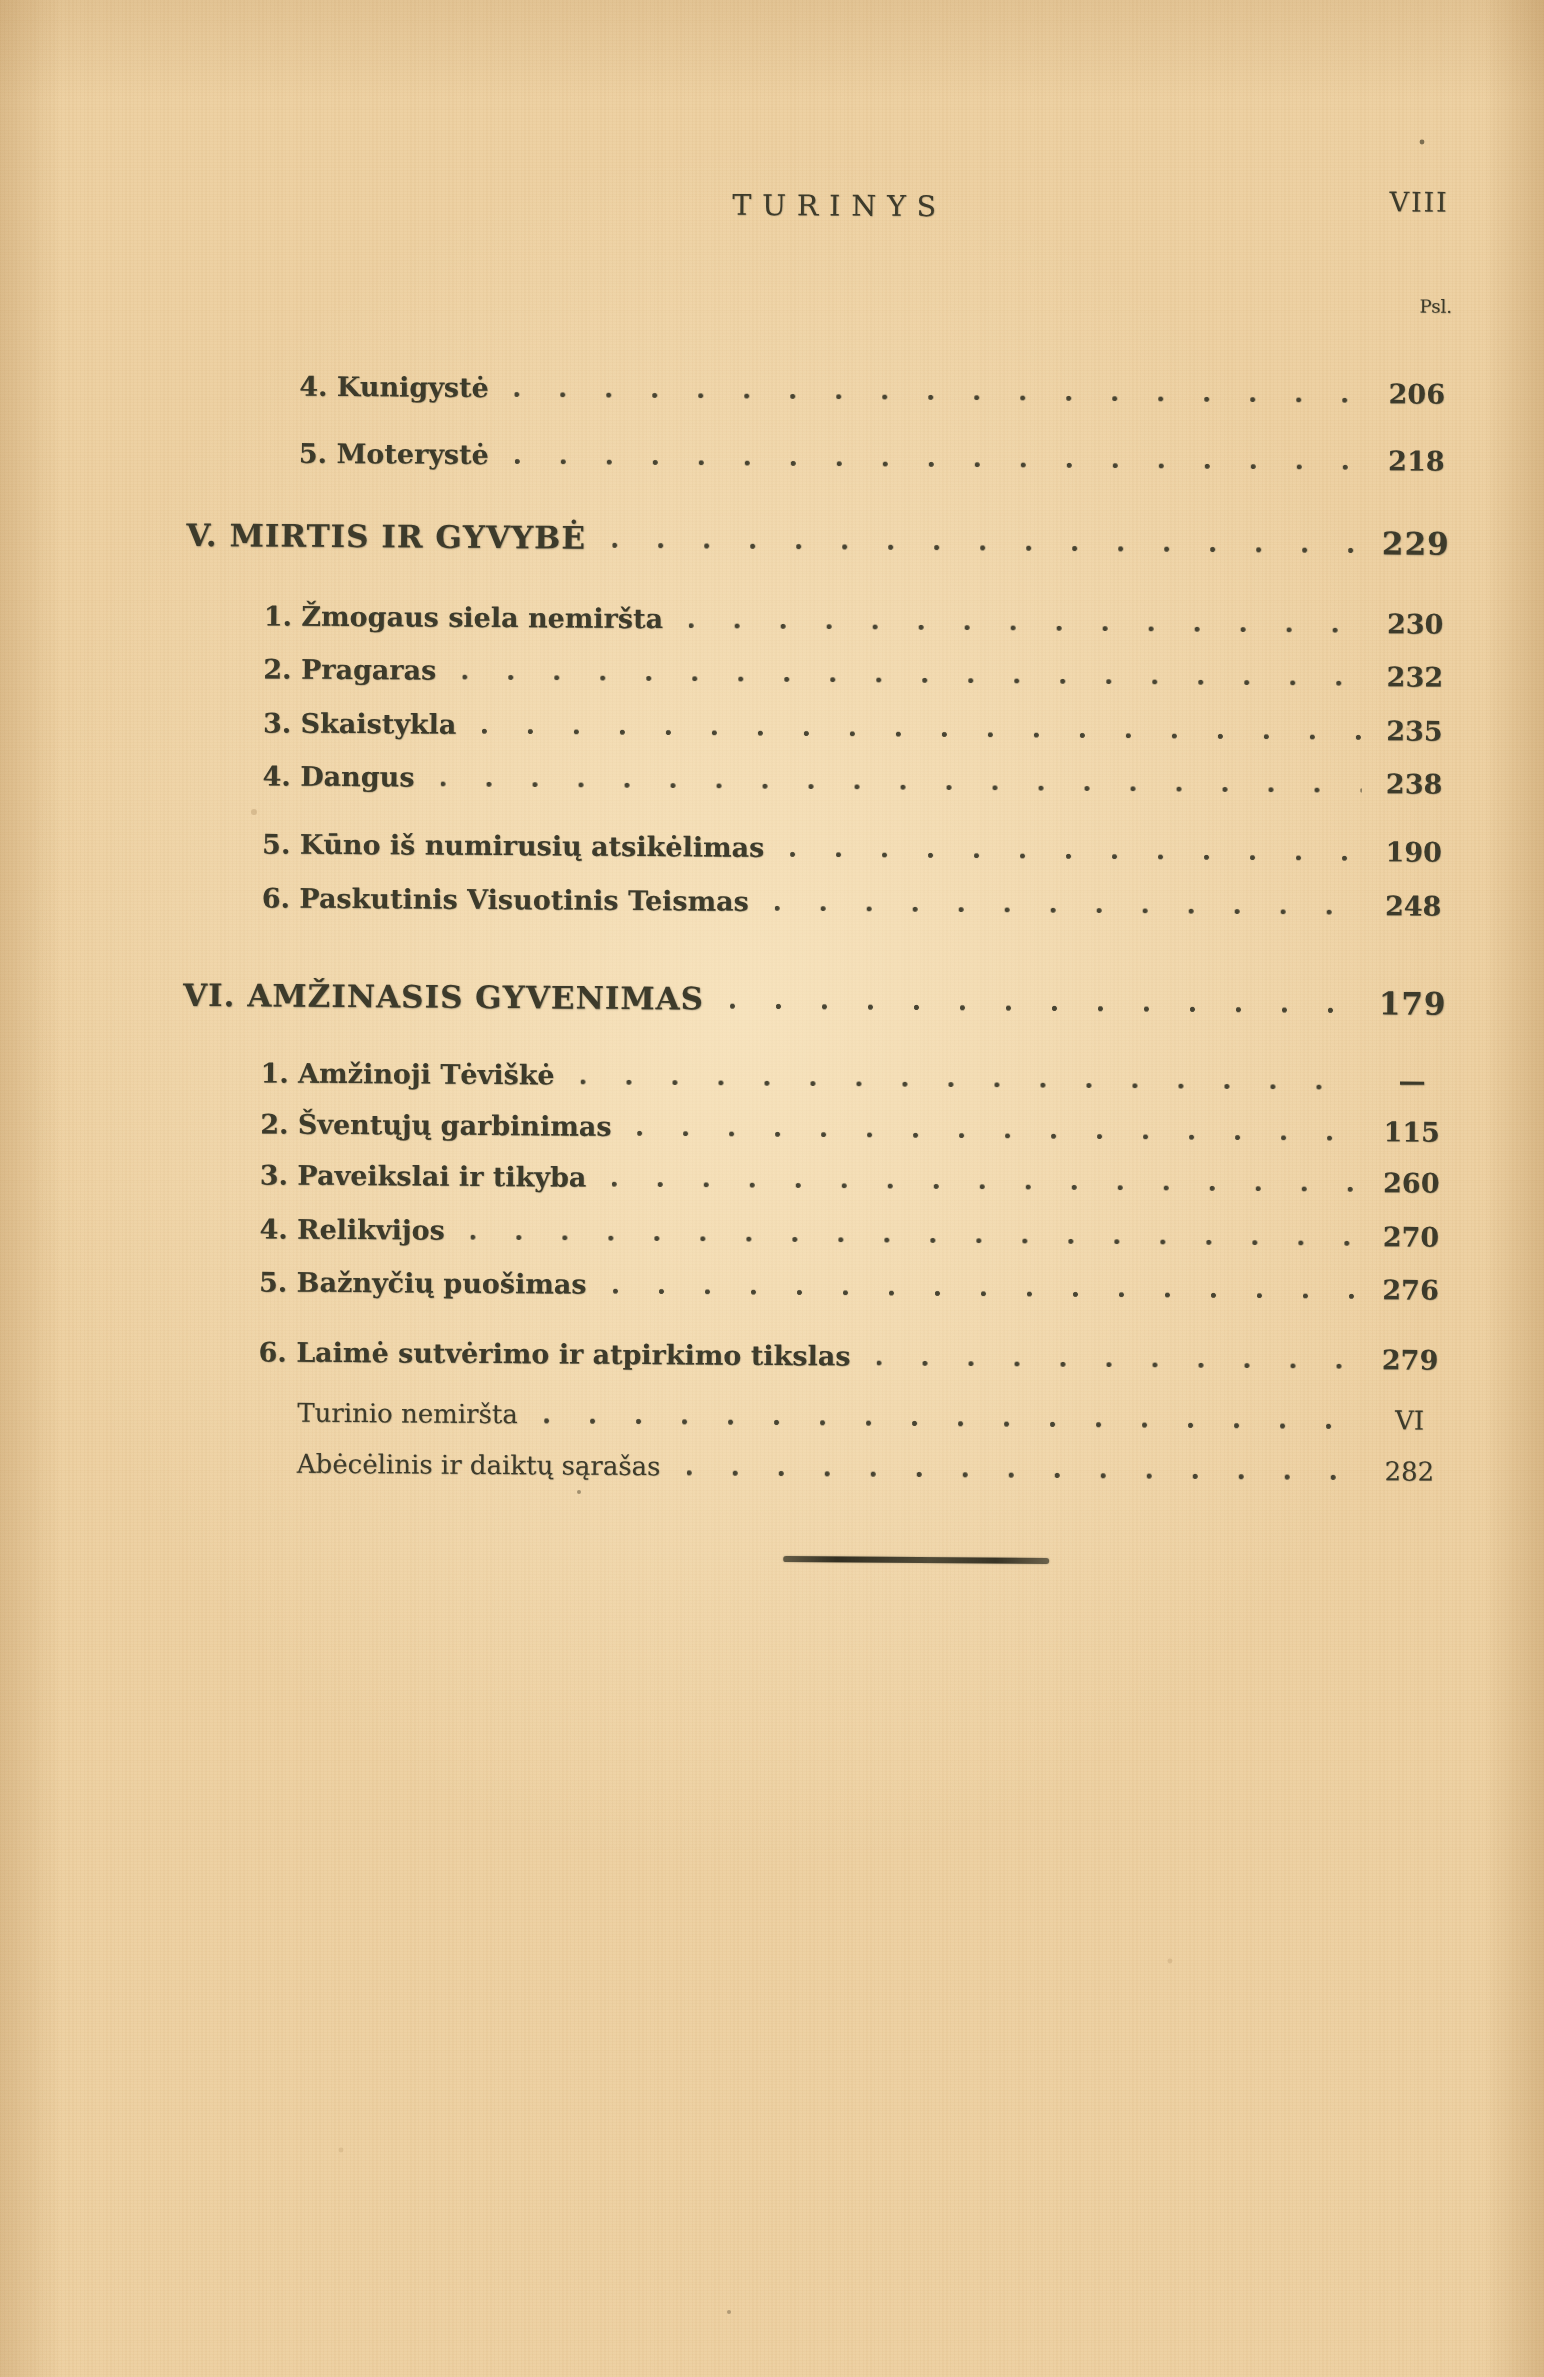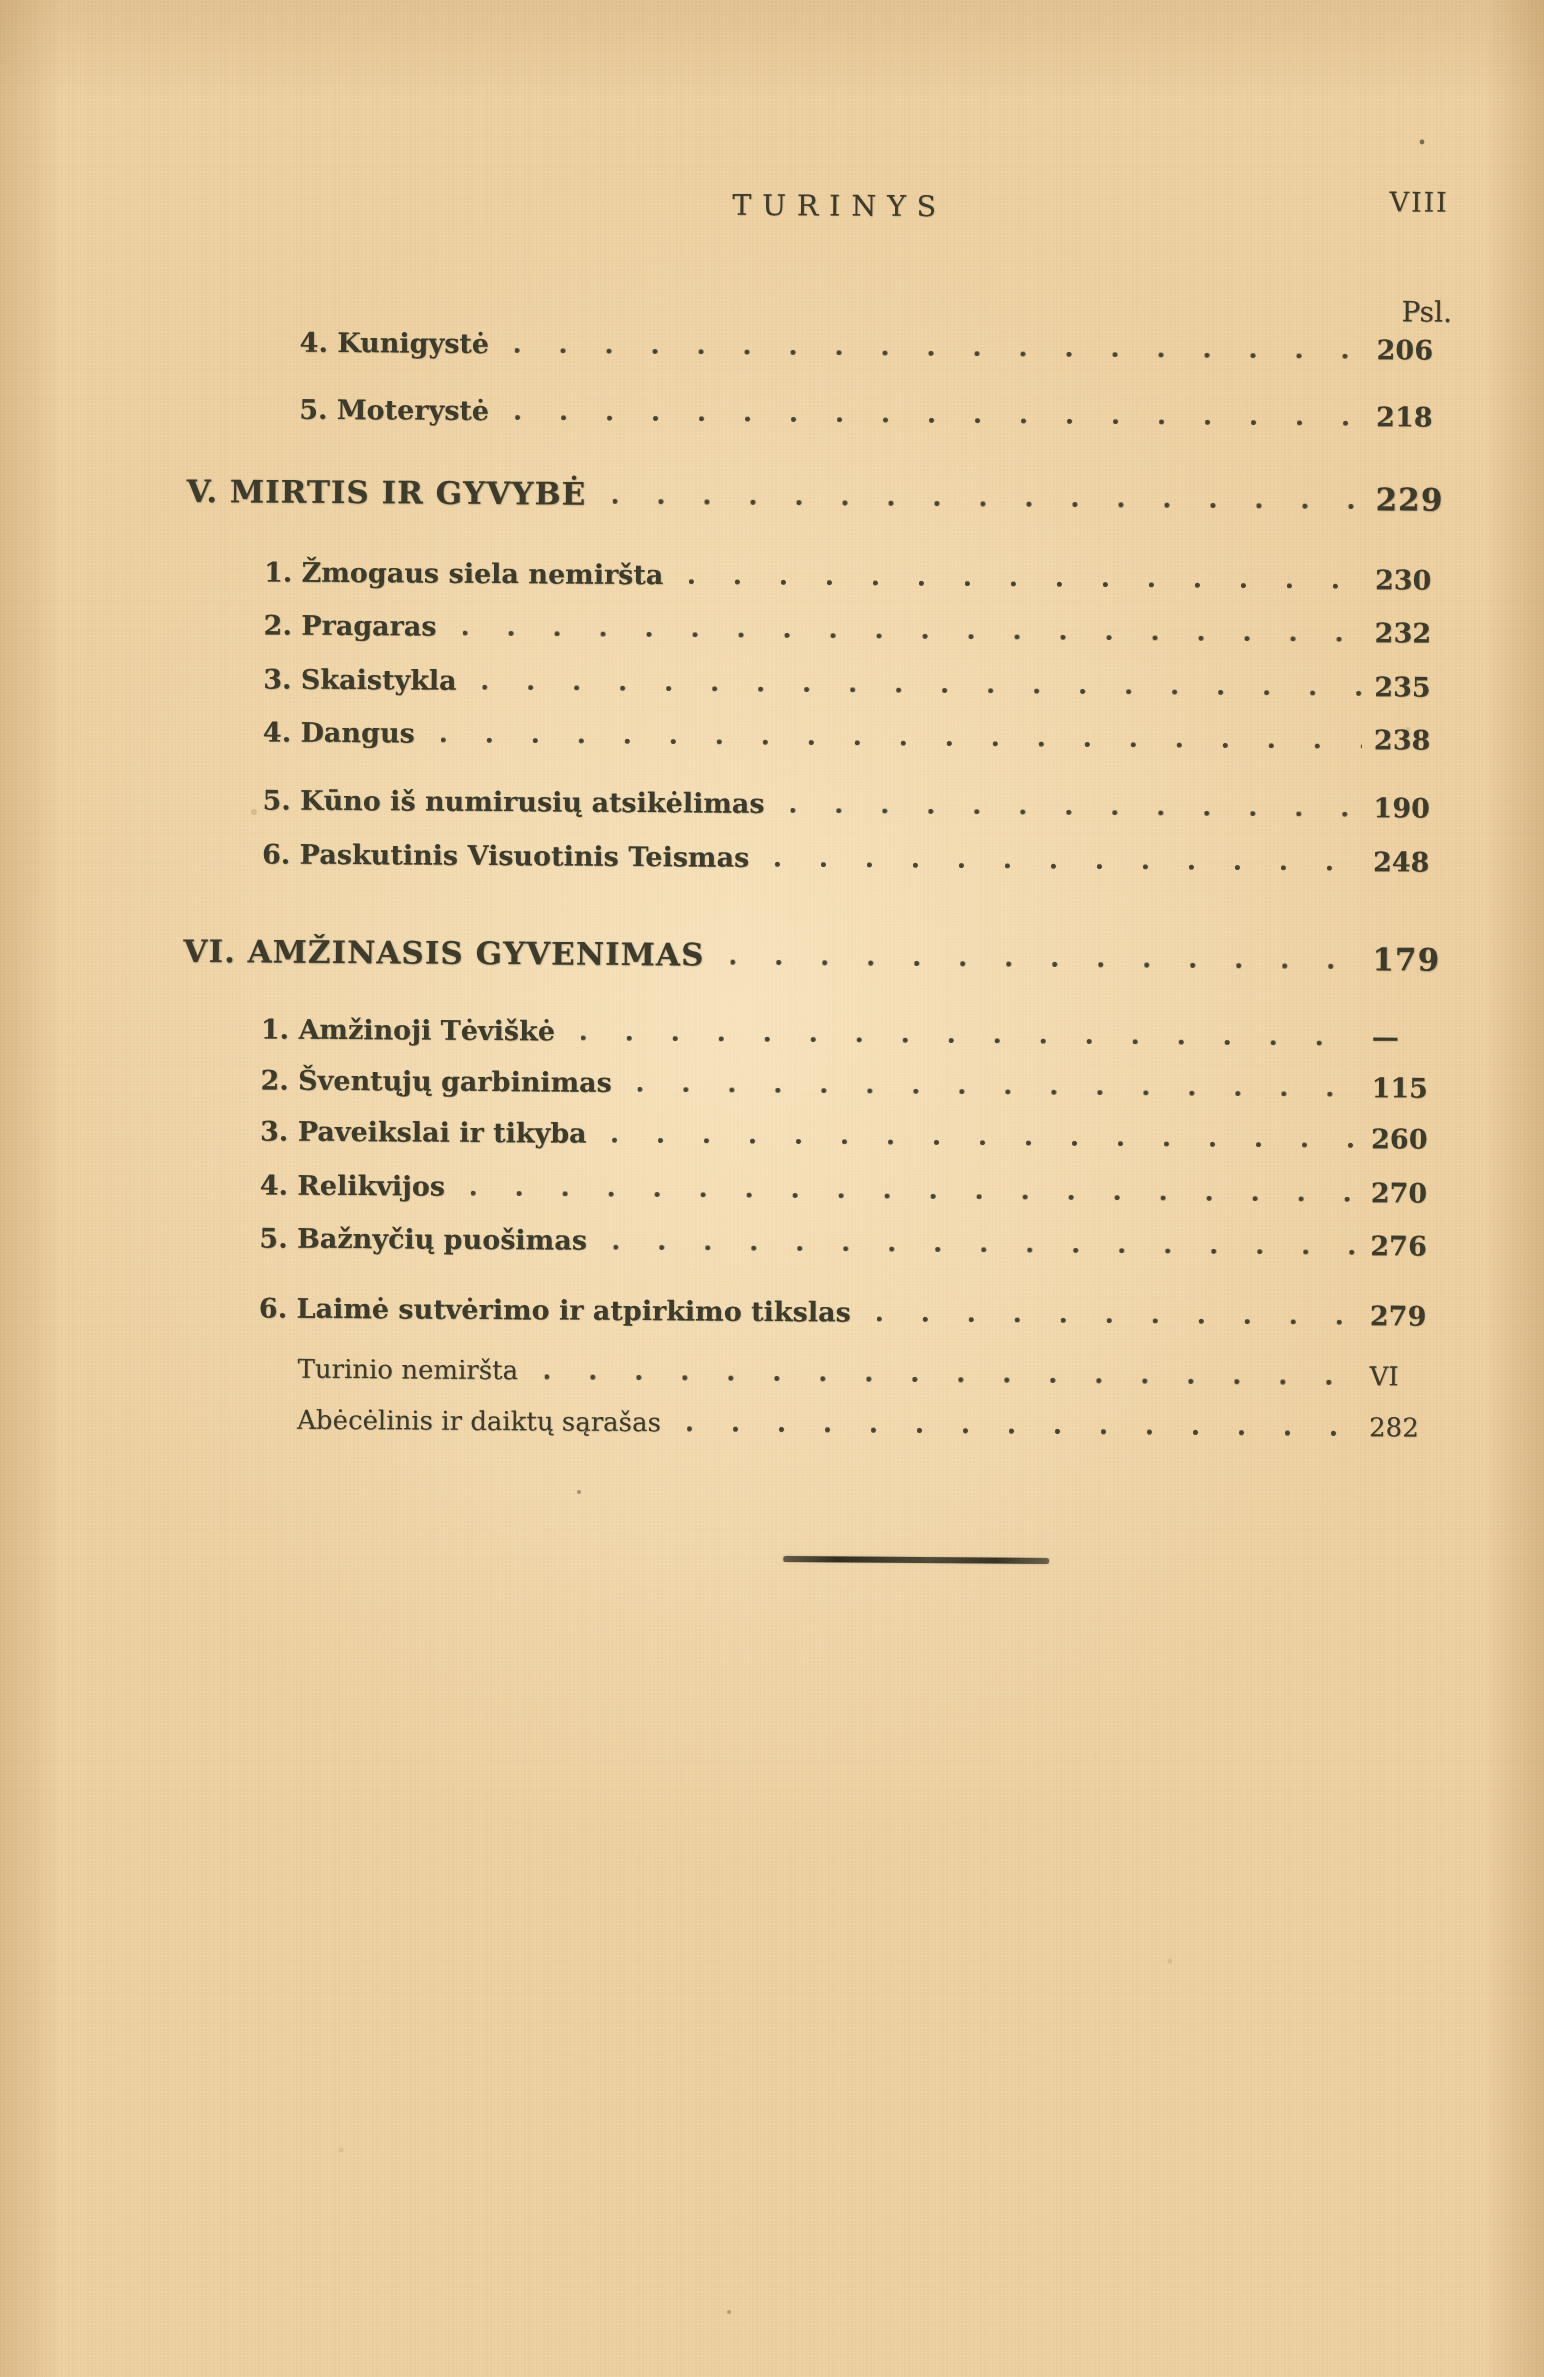--- a/index.html
+++ b/index.html
@@ -76,7 +76,7 @@
   .col-label {
     position: absolute;
     top: 291px; right: 98px;
-    font-size: 28px; font-weight: 400;
+    font-size: 18px; font-weight: 400;
     text-shadow: 0.5px 0.5px 1px rgba(61,59,43,0.5);
   }
   .rule {

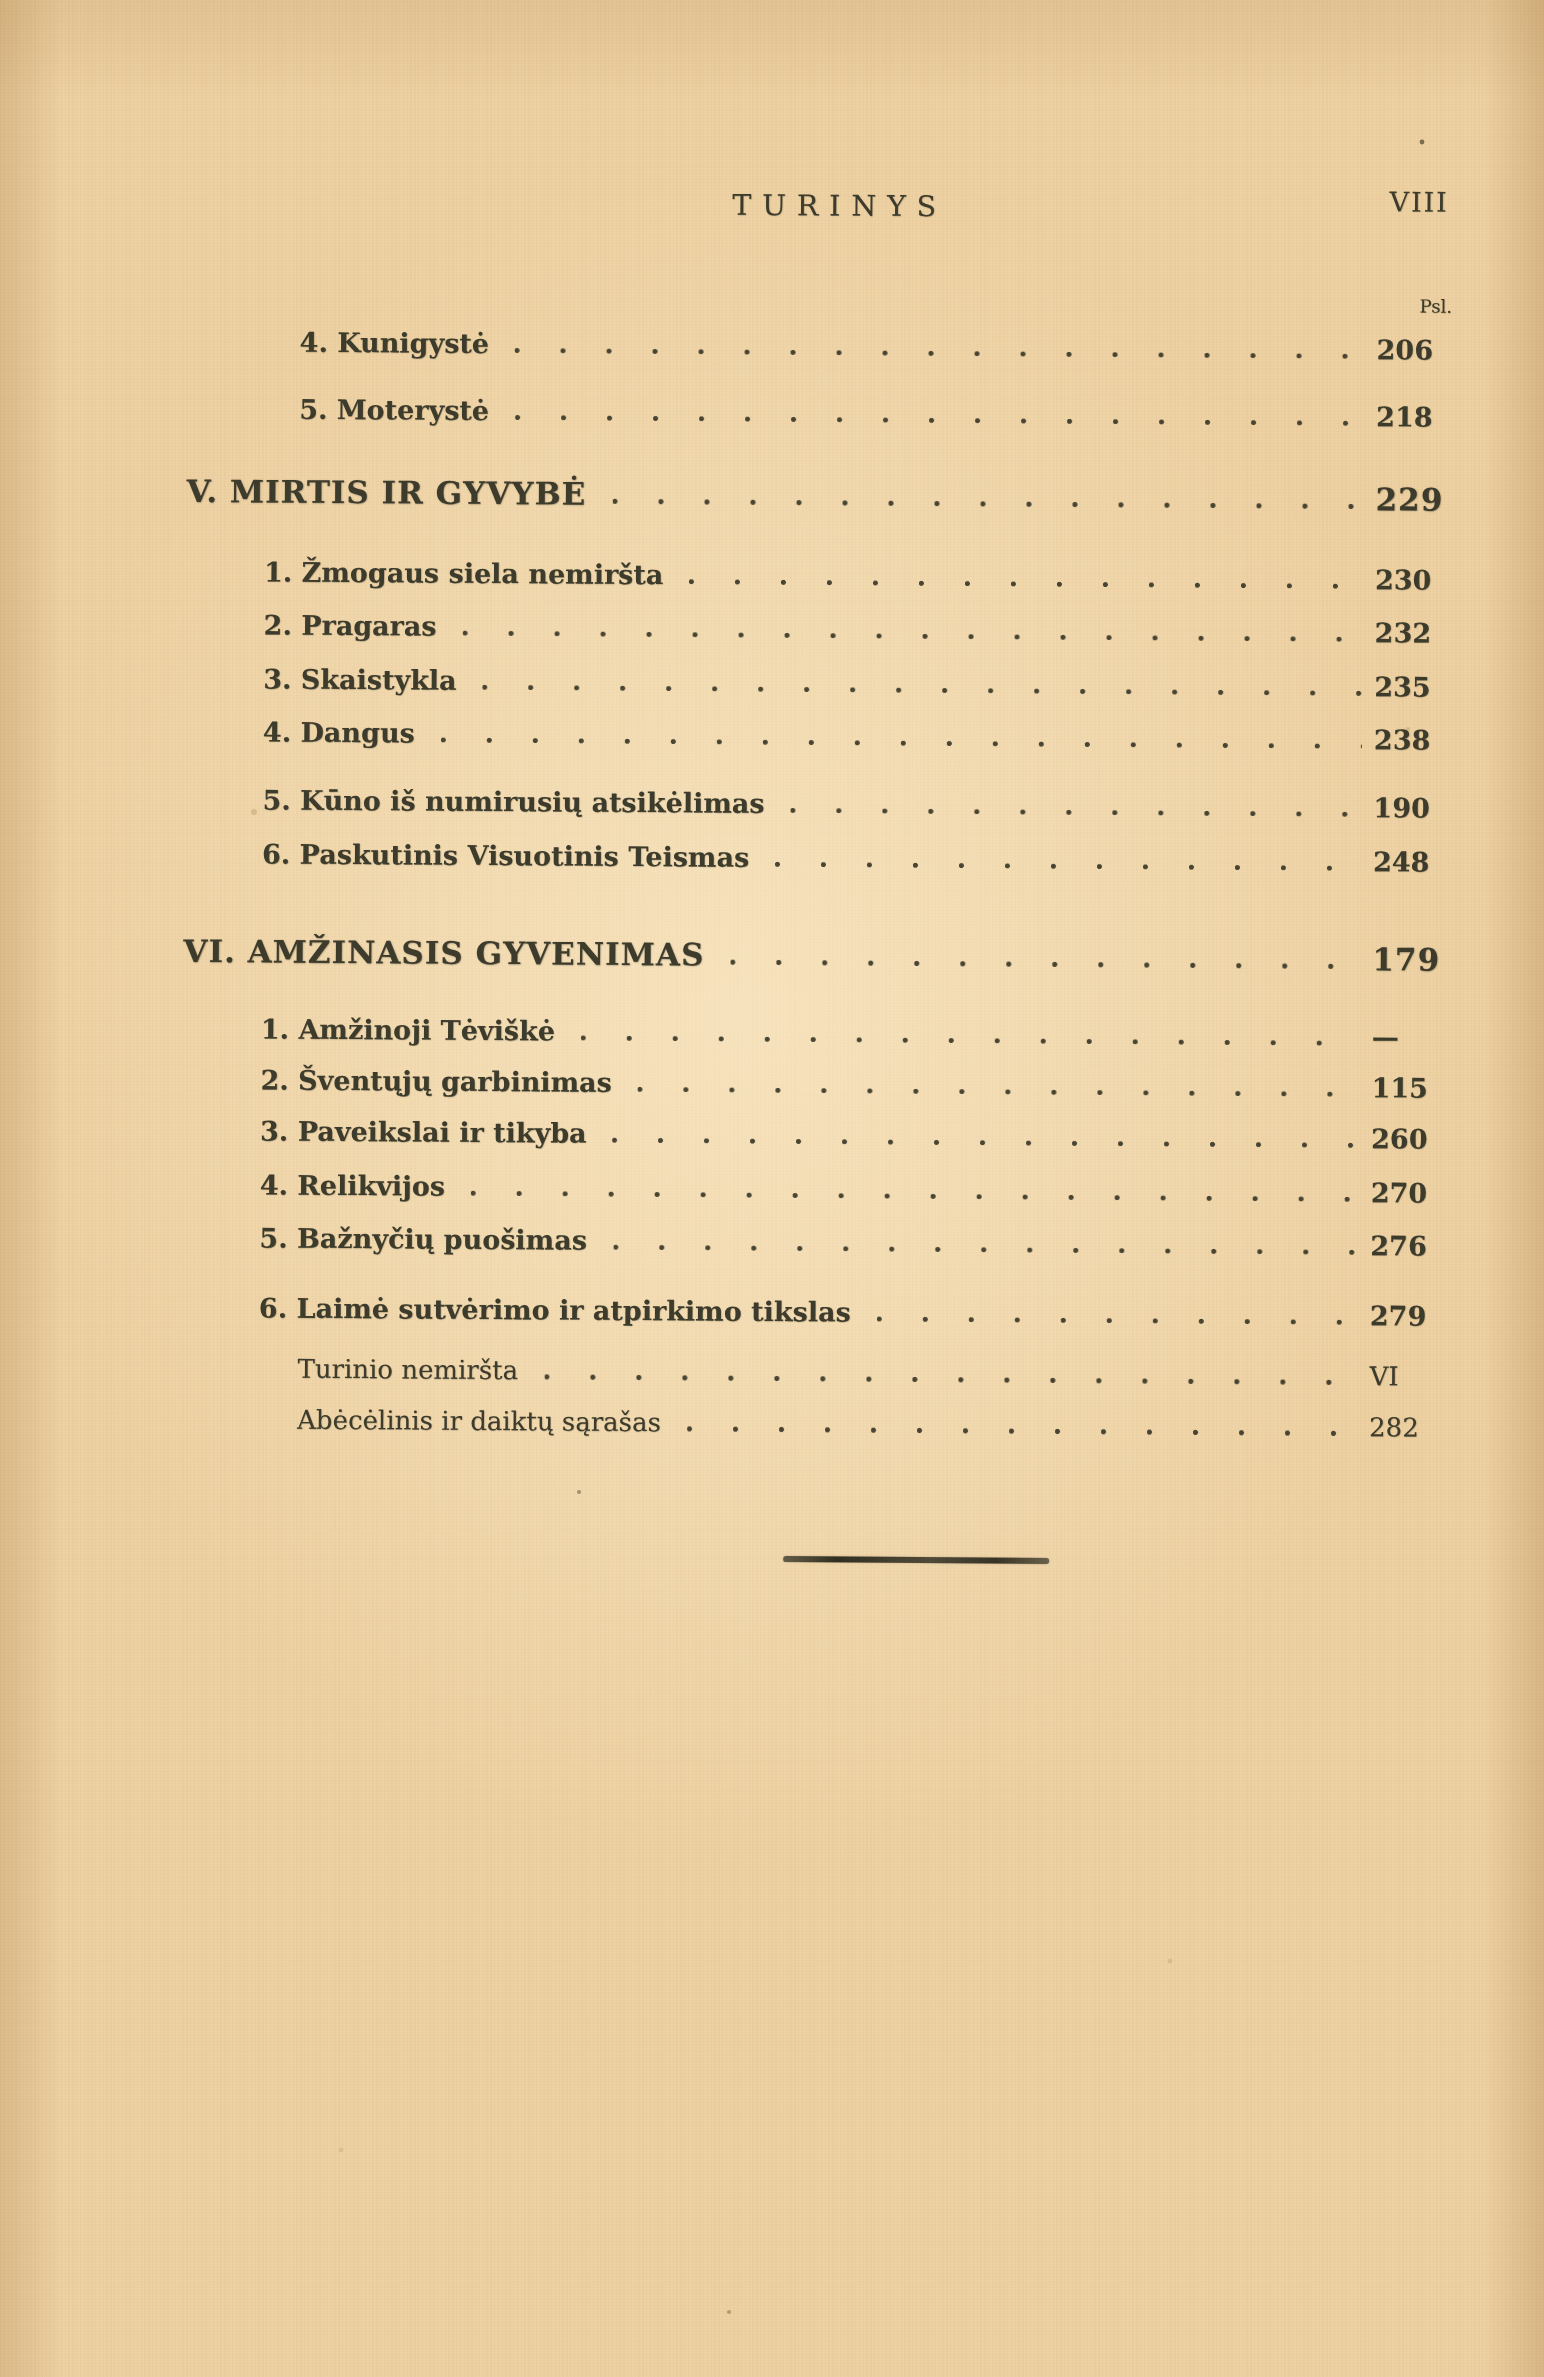--- a/index.html
+++ b/index.html
@@ -35,7 +35,7 @@
     text-shadow: 0.5px 0.5px 1px rgba(61,59,43,0.45);
   }
   .row .lbl { flex: 0 0 auto; }
-  .row .pg  { flex: 0 0 auto; min-width: 81px; text-align: left; }
+  .row .pg  { flex: 0 0 auto; min-width: 81px; text-align: center; margin-top: 44px; }
   .row .leader {
     flex: 1 1 auto;
     height: 6.7px;

